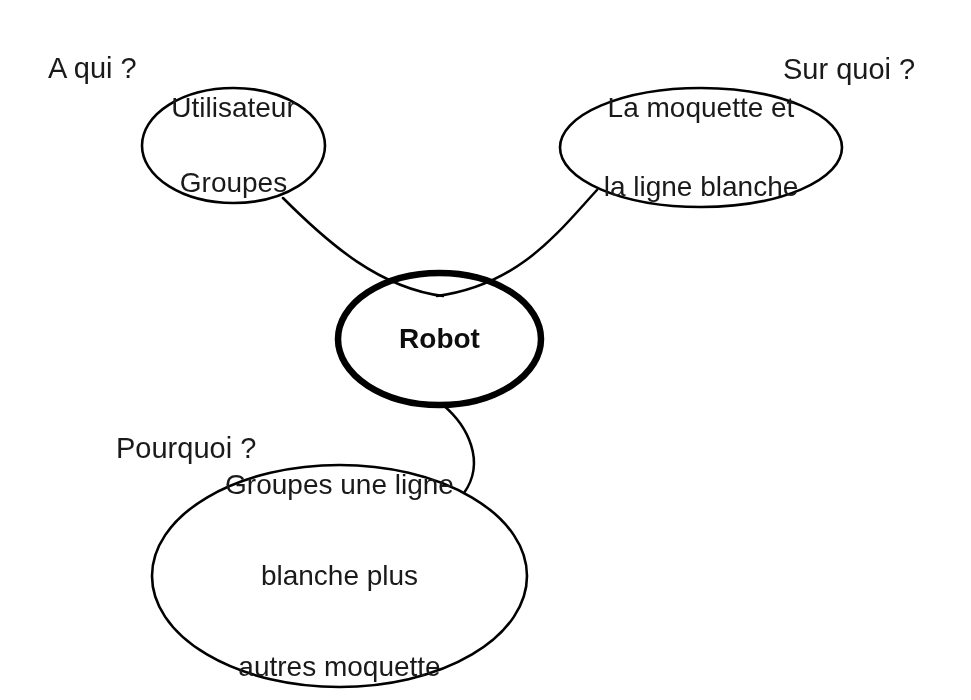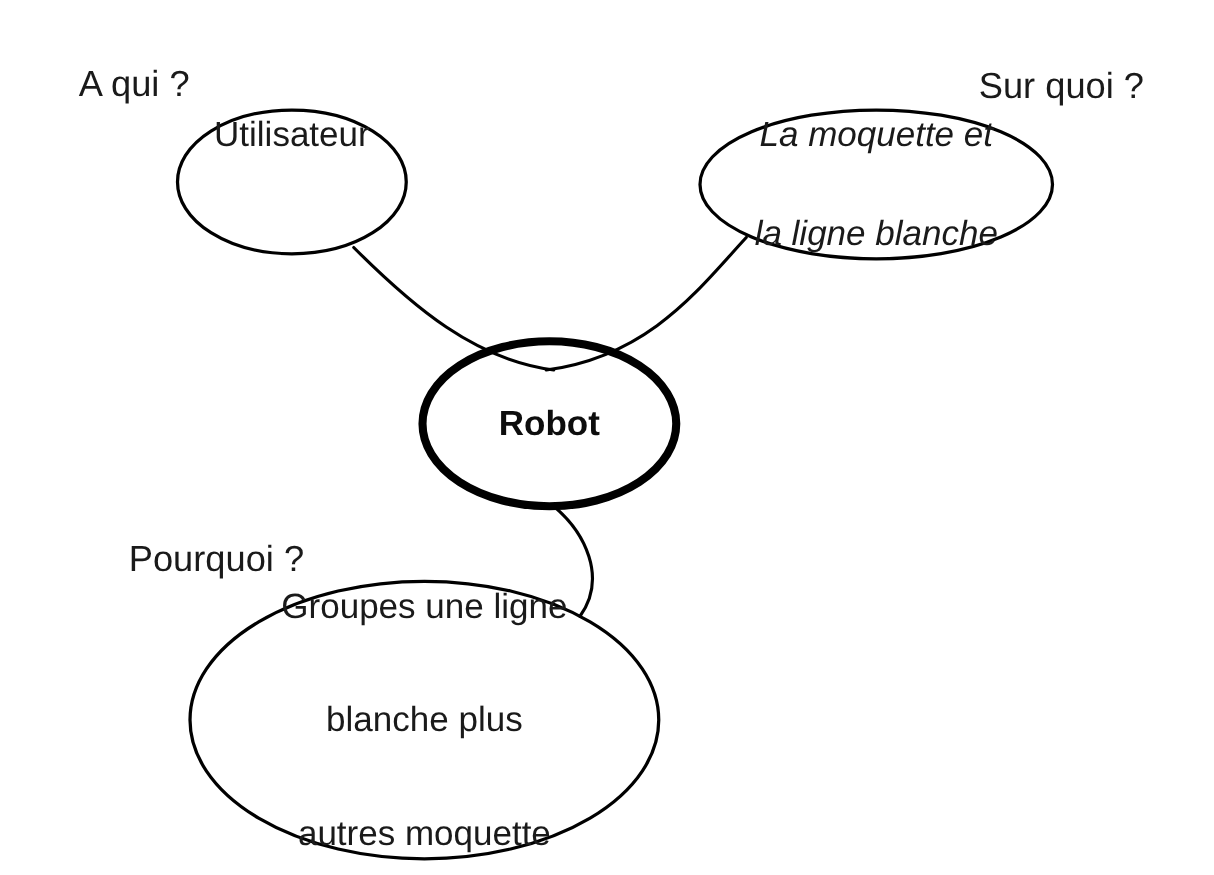--- a/index.html
+++ b/index.html
@@ -50,7 +50,7 @@
     color:#0d0d0d;
   }
   
-  .label-who{left:63px;top:51px;}
+  .label-who{left:48px;top:51px;}
   .label-what{left:783px;top:52px;text-align:center;}
   .label-why{left:103px;top:431px;}
   .text-who{left:142px;top:88px;width:183px;height:115px;}

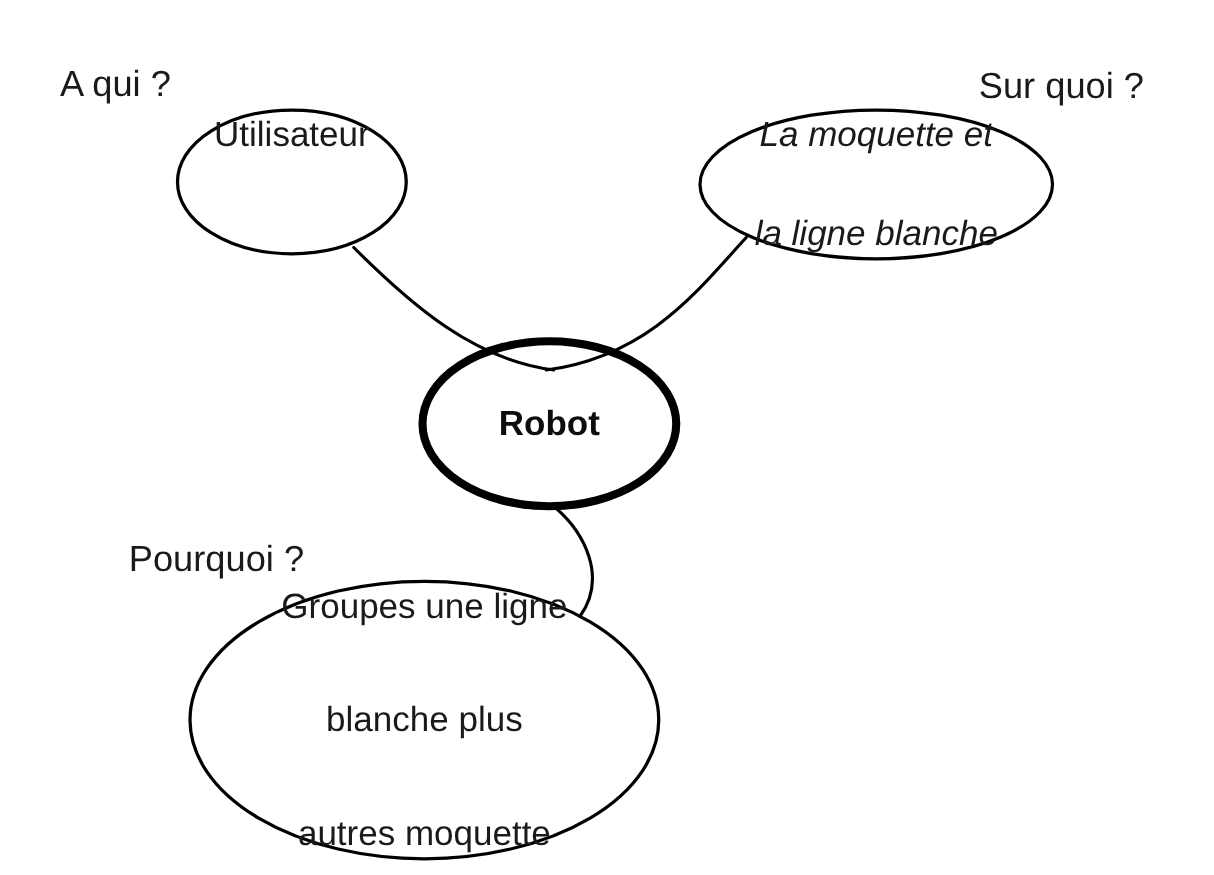--- a/index.html
+++ b/index.html
@@ -54,7 +54,7 @@
   .label-what{left:783px;top:52px;text-align:center;}
   .label-why{left:103px;top:431px;}
   .text-who{left:142px;top:88px;width:183px;height:115px;}
-  .text-what{left:560px;top:88px;width:282px;height:119px;font-style:italic;}
+  .text-what{left:560px;top:88px;width:282px;height:119px;}
   .text-why{left:152px;top:465px;width:375px;height:222px;}
   .text-robot{left:338px;top:273px;width:203px;height:132px;}
 </style>

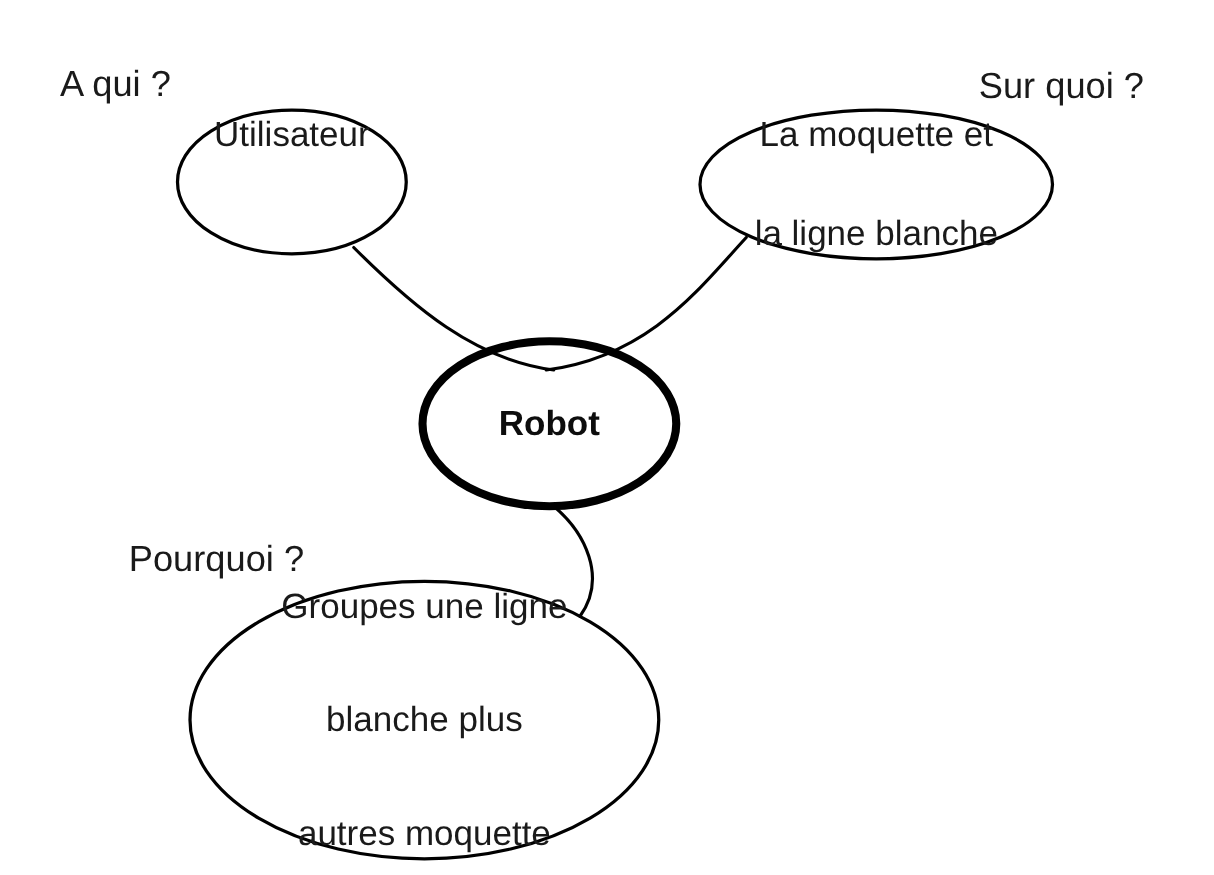--- a/index.html
+++ b/index.html
@@ -82,6 +82,7 @@
 
   <div class="node-text text-who">
     <div>Utilisateur</div>
+    <div>Groupes</div>
   </div>
 
   <div class="node-text text-what">

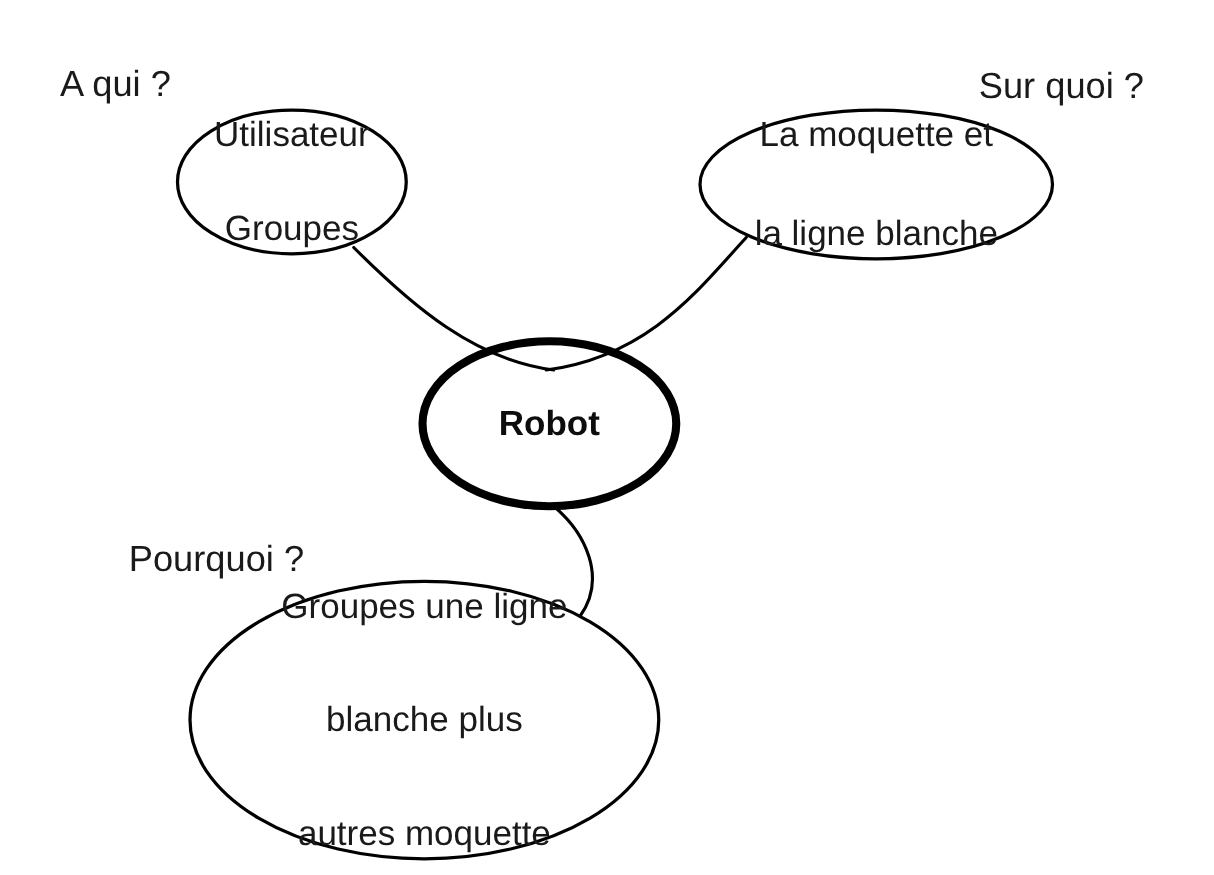--- a/index.html
+++ b/index.html
@@ -52,7 +52,7 @@
   
   .label-who{left:48px;top:51px;}
   .label-what{left:783px;top:52px;text-align:center;}
-  .label-why{left:103px;top:431px;}
+  .label-why{left:116px;top:431px;}
   .text-who{left:142px;top:88px;width:183px;height:115px;}
   .text-what{left:560px;top:88px;width:282px;height:119px;}
   .text-why{left:152px;top:465px;width:375px;height:222px;}

